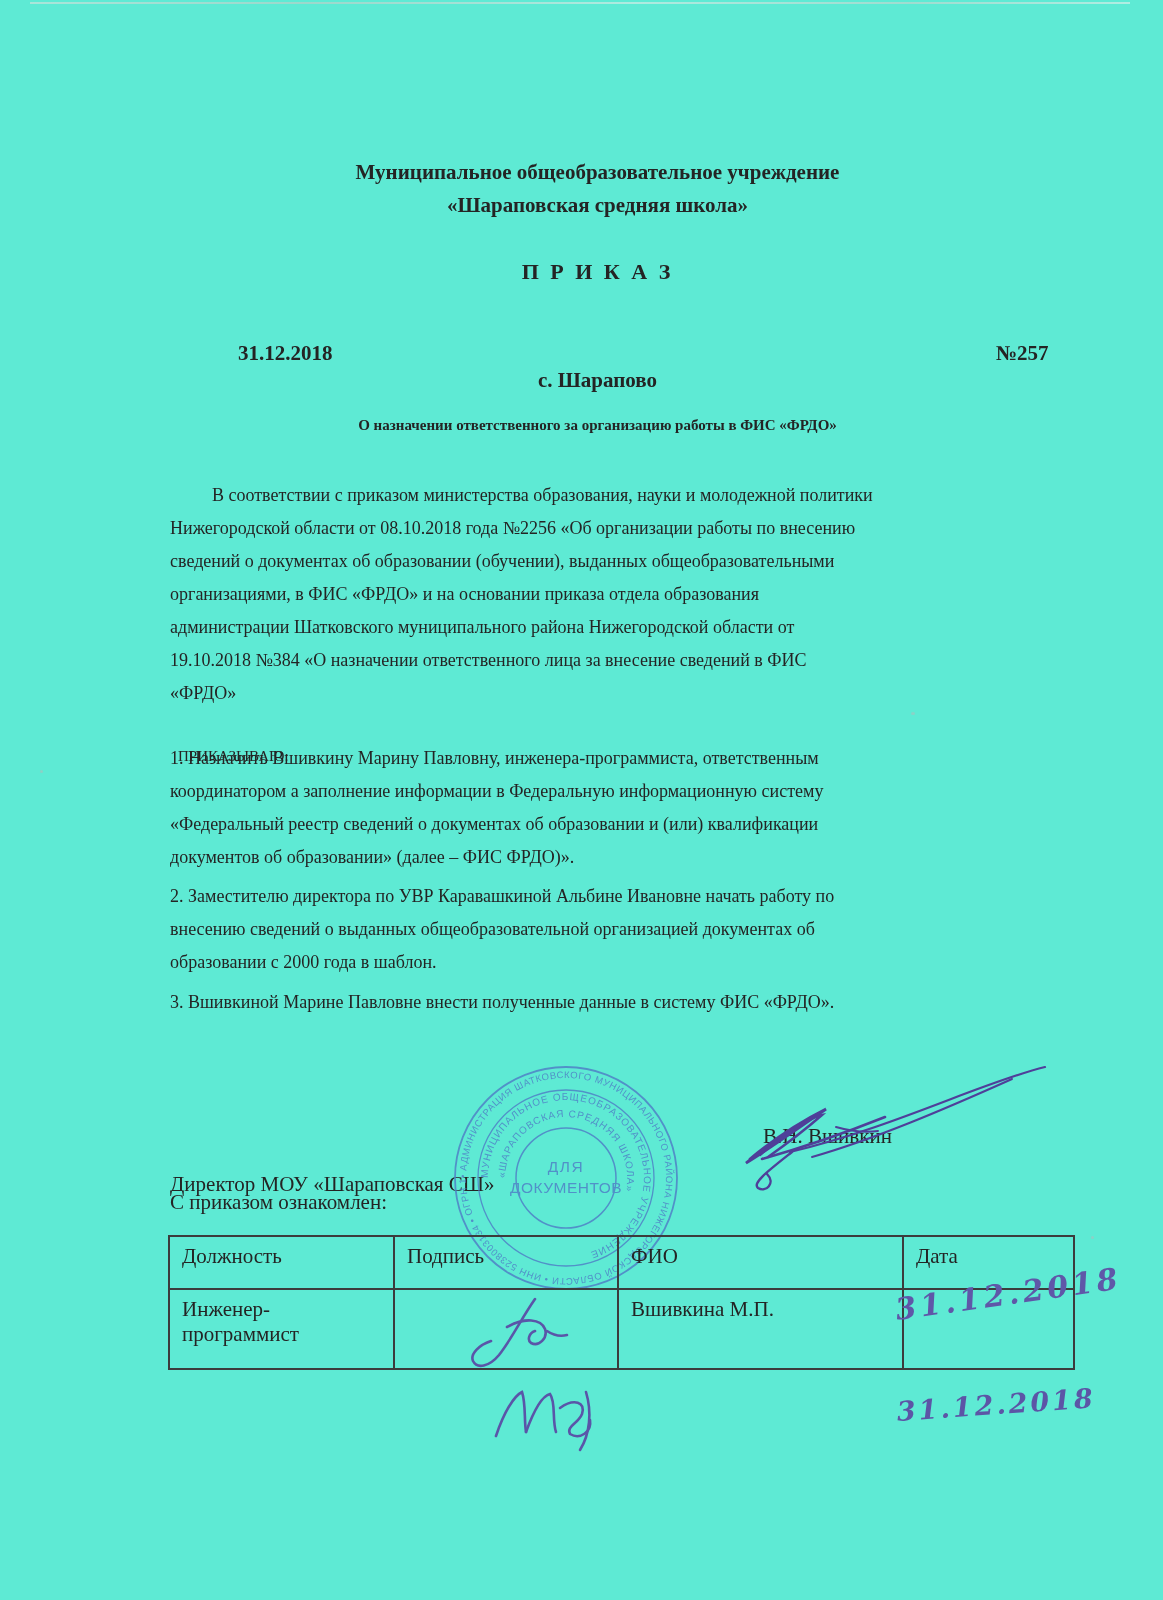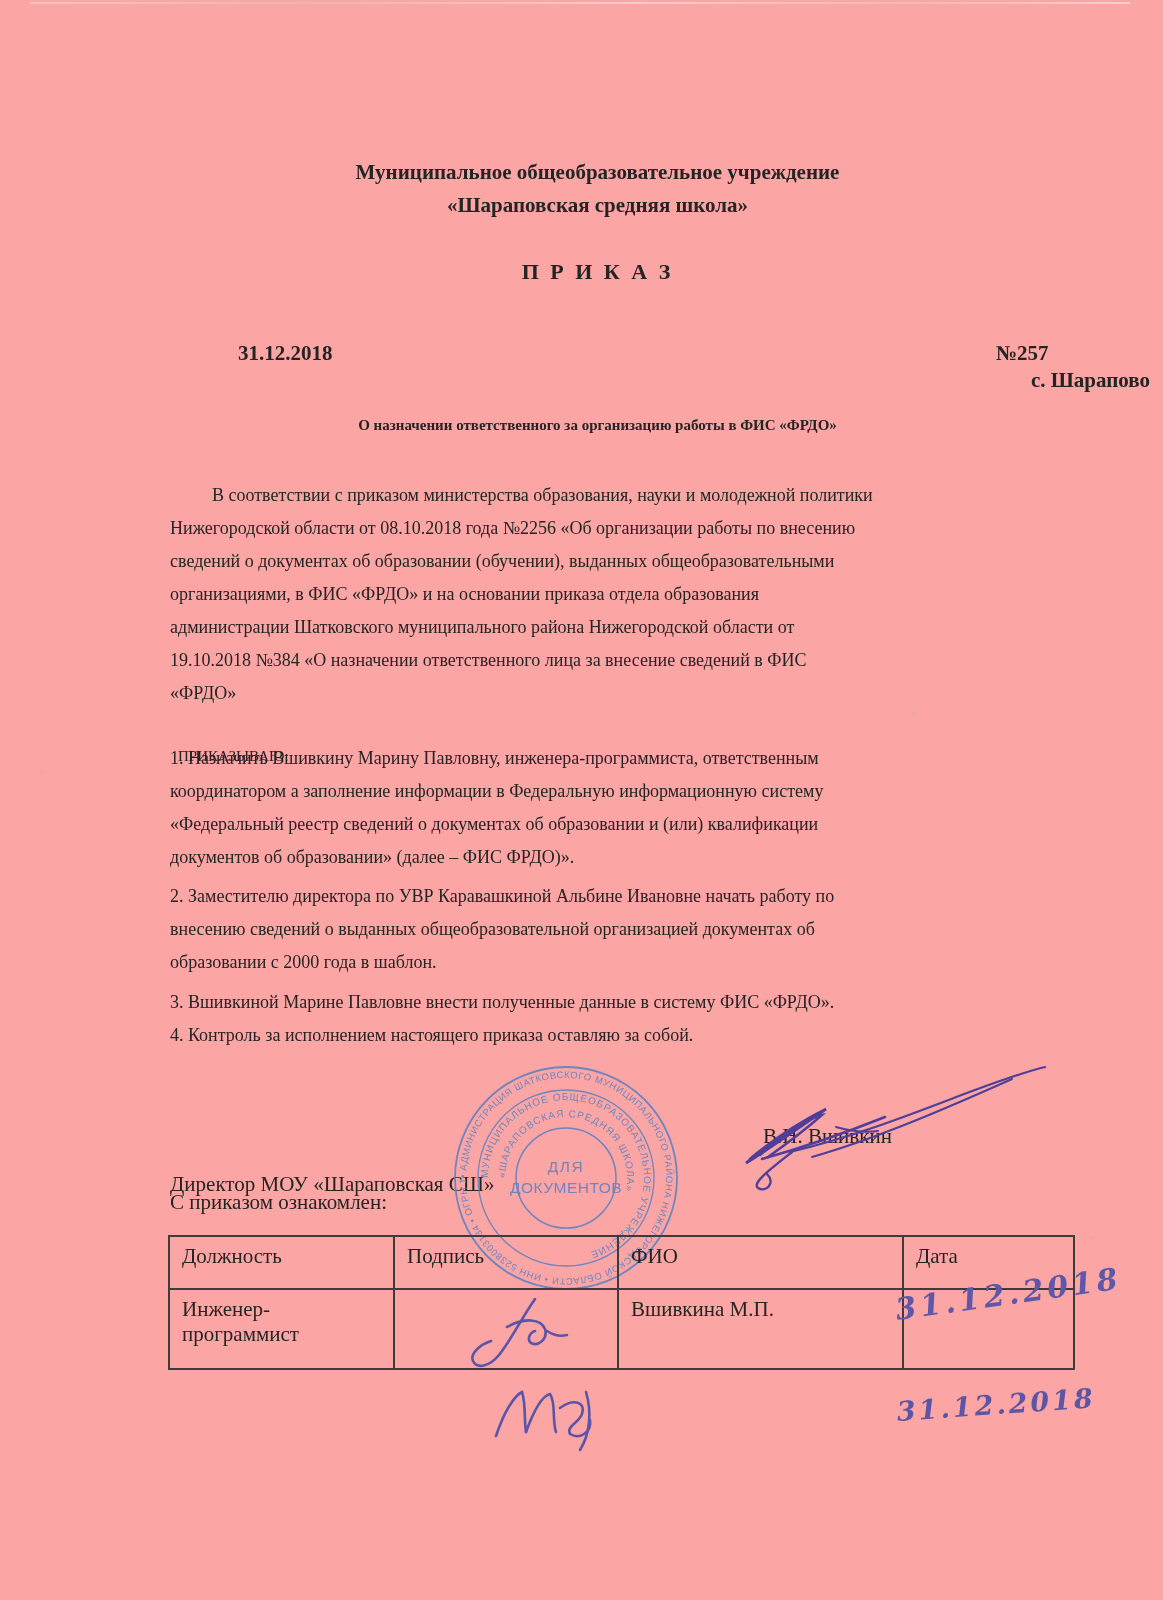--- a/index.html
+++ b/index.html
@@ -4,7 +4,7 @@
 <style>
   html,body{margin:0;padding:0;background:#ffffff;}
   .page{
-    position:relative;width:1163px;height:1600px;background:#fca5a5;
+    position:relative;width:1163px;height:1600px;background:#5eead4;
     font-family:"Liberation Serif","DejaVu Serif",serif;color:#242424;overflow:hidden;
   }
   .scanline{position:absolute;top:2px;left:30px;width:1100px;height:2px;

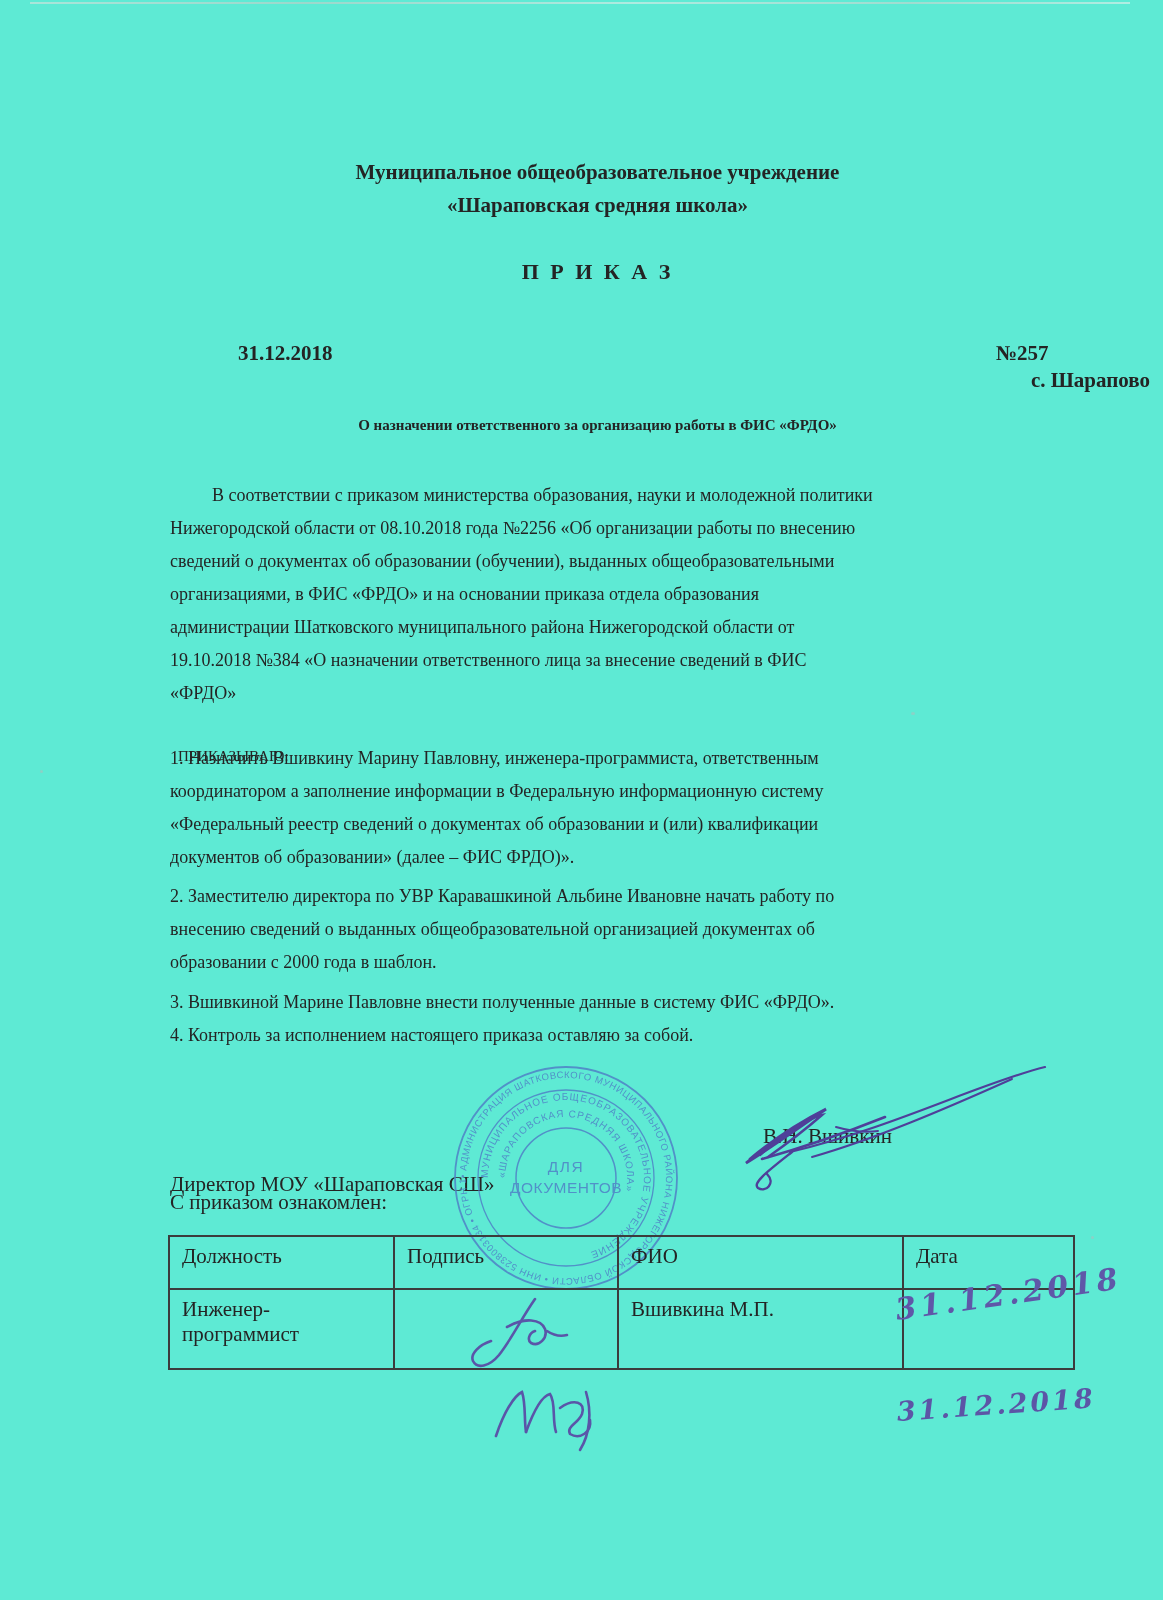--- a/index.html
+++ b/index.html
@@ -17,7 +17,7 @@
   .doctype{top:259px;font-size:22px;letter-spacing:3px;}
   .dateline-date{position:absolute;left:238px;top:341px;font-size:21px;font-weight:bold;}
   .dateline-num{position:absolute;left:948px;top:341px;font-size:21px;font-weight:bold;margin-left:48px;}
-  .place{top:368px;font-size:21px;text-align:right;}
+  .place{top:368px;font-size:21px;}
   .subject{top:417px;font-size:15px;}
   .bodyblock{position:absolute;left:170px;width:945px;font-size:18px;line-height:33px;white-space:pre-line;}
   .preamble{top:479px;text-indent:42px;}

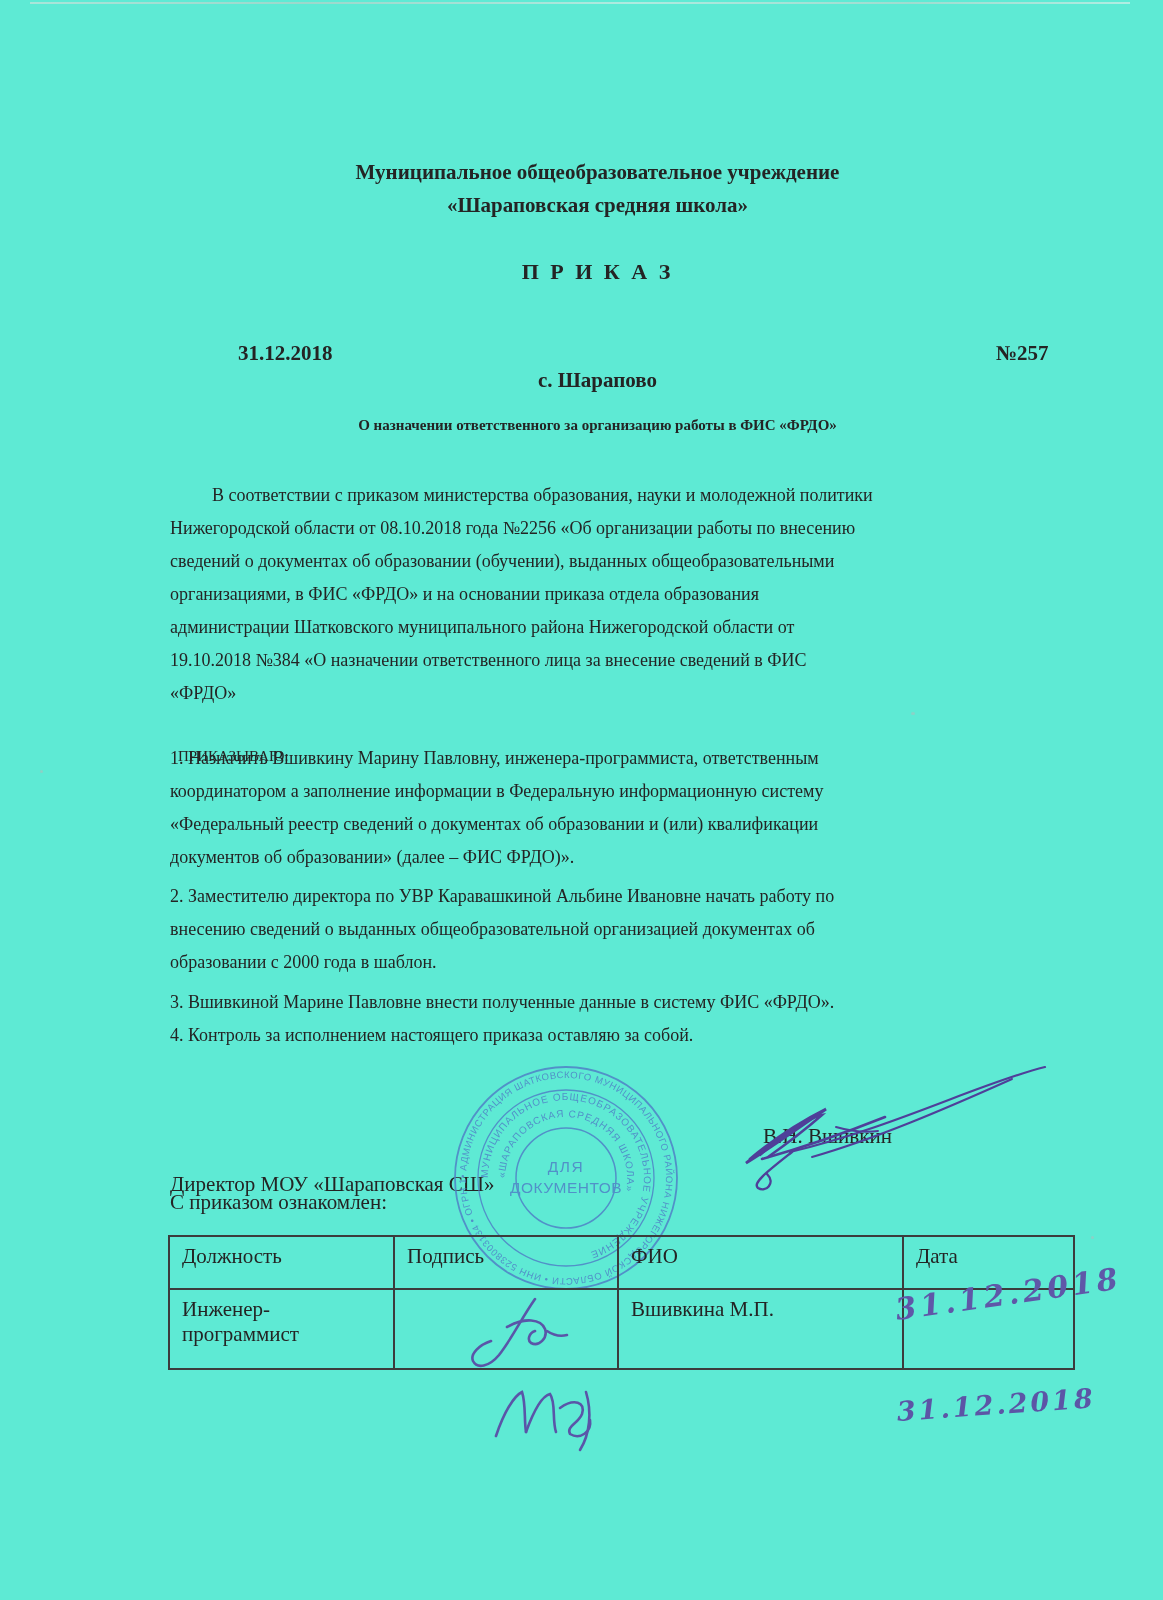--- a/index.html
+++ b/index.html
@@ -79,7 +79,6 @@
 внесению сведений о выданных общеобразовательной организацией документах об
 образовании с 2000 года в шаблон.</div>
   <div class="bodyblock item3">3. Вшивкиной Марине Павловне внести полученные данные в систему ФИС «ФРДО».</div>
-  <div class="bodyblock item4">4. Контроль за исполнением настоящего приказа оставляю за собой.</div>
 
   <div class="director-label">Директор МОУ «Шараповская СШ»</div>
   <div class="director-name">В.Н. Вшивкин</div>

